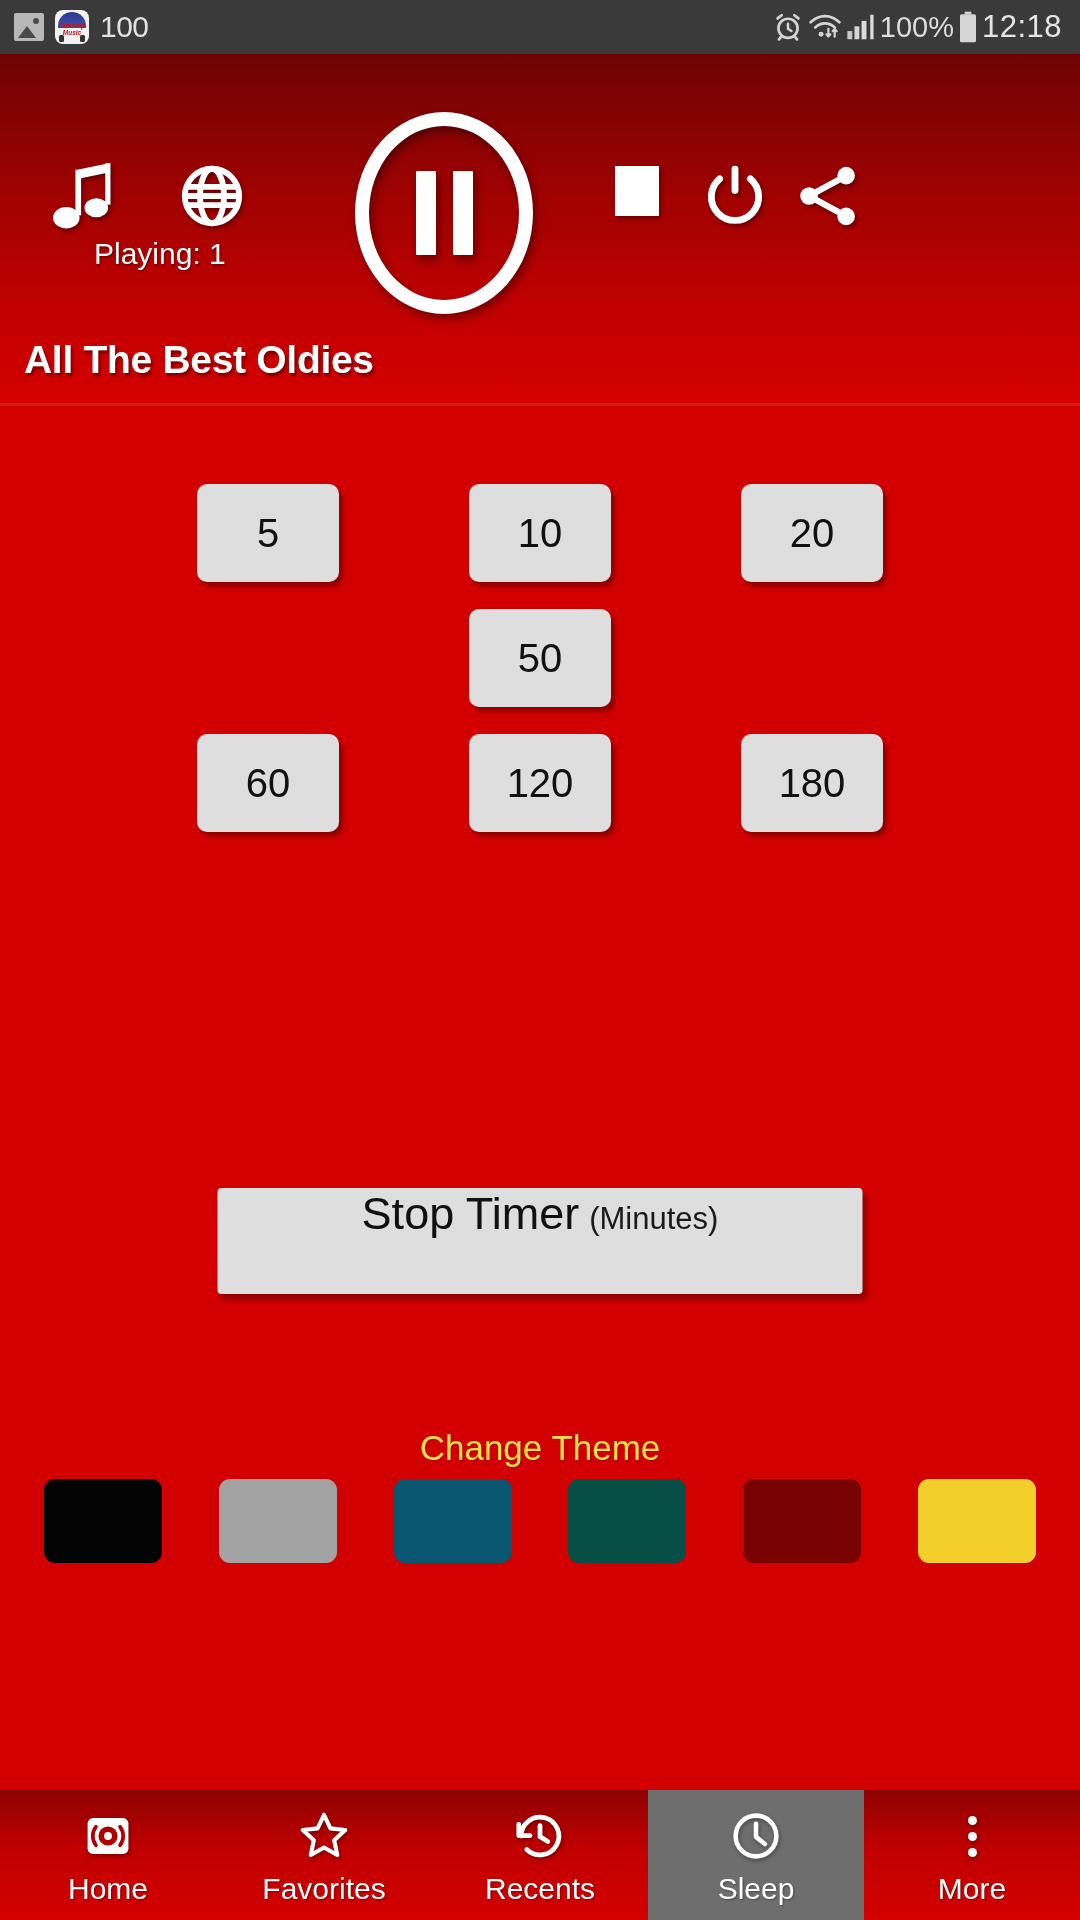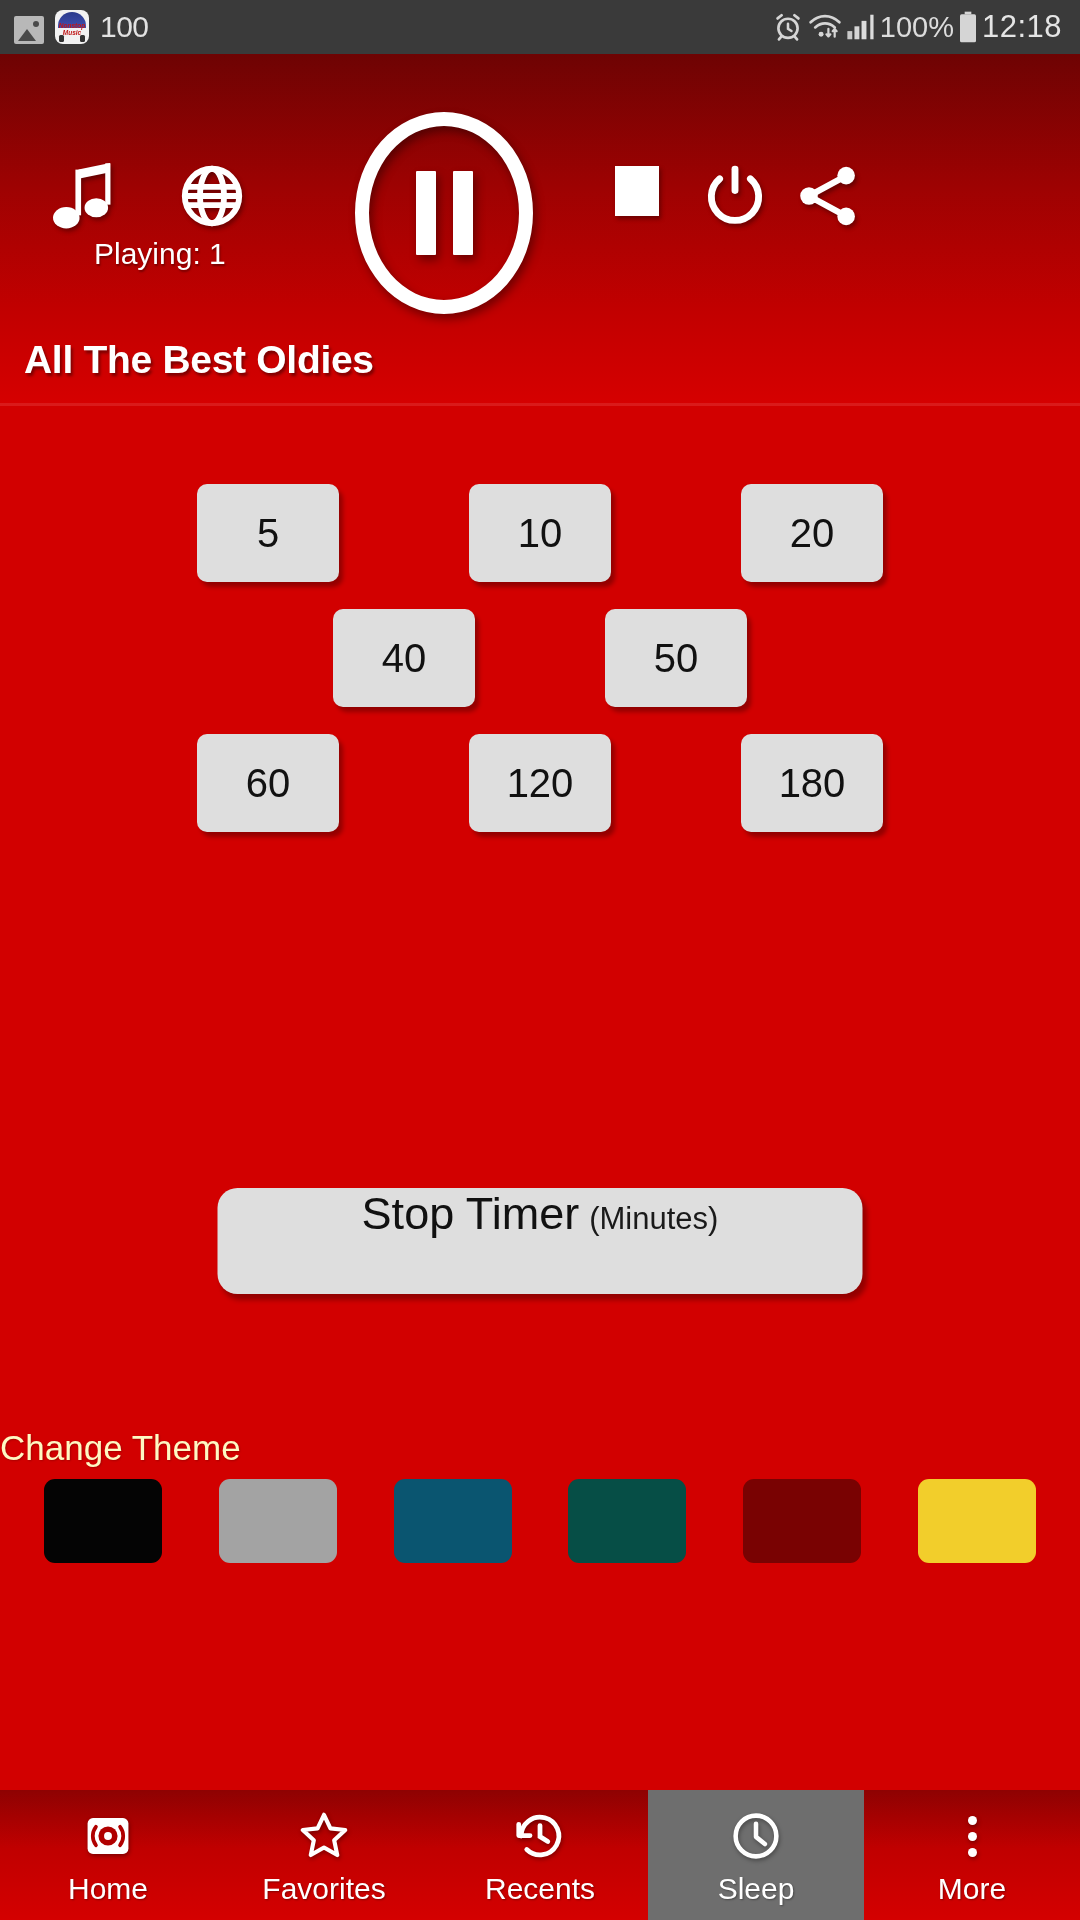--- a/index.html
+++ b/index.html
@@ -30,7 +30,7 @@
     padding: 0 18px 0 14px;
     flex: 0 0 54px;
   }
-  .sb-left { display: flex; align-items: flex-end; gap: 11px; }
+  .sb-left { display: flex; align-items: center; gap: 11px; }
   .sb-right { display: flex; align-items: center; gap: 4px; }
 
   .sb-img-icon {

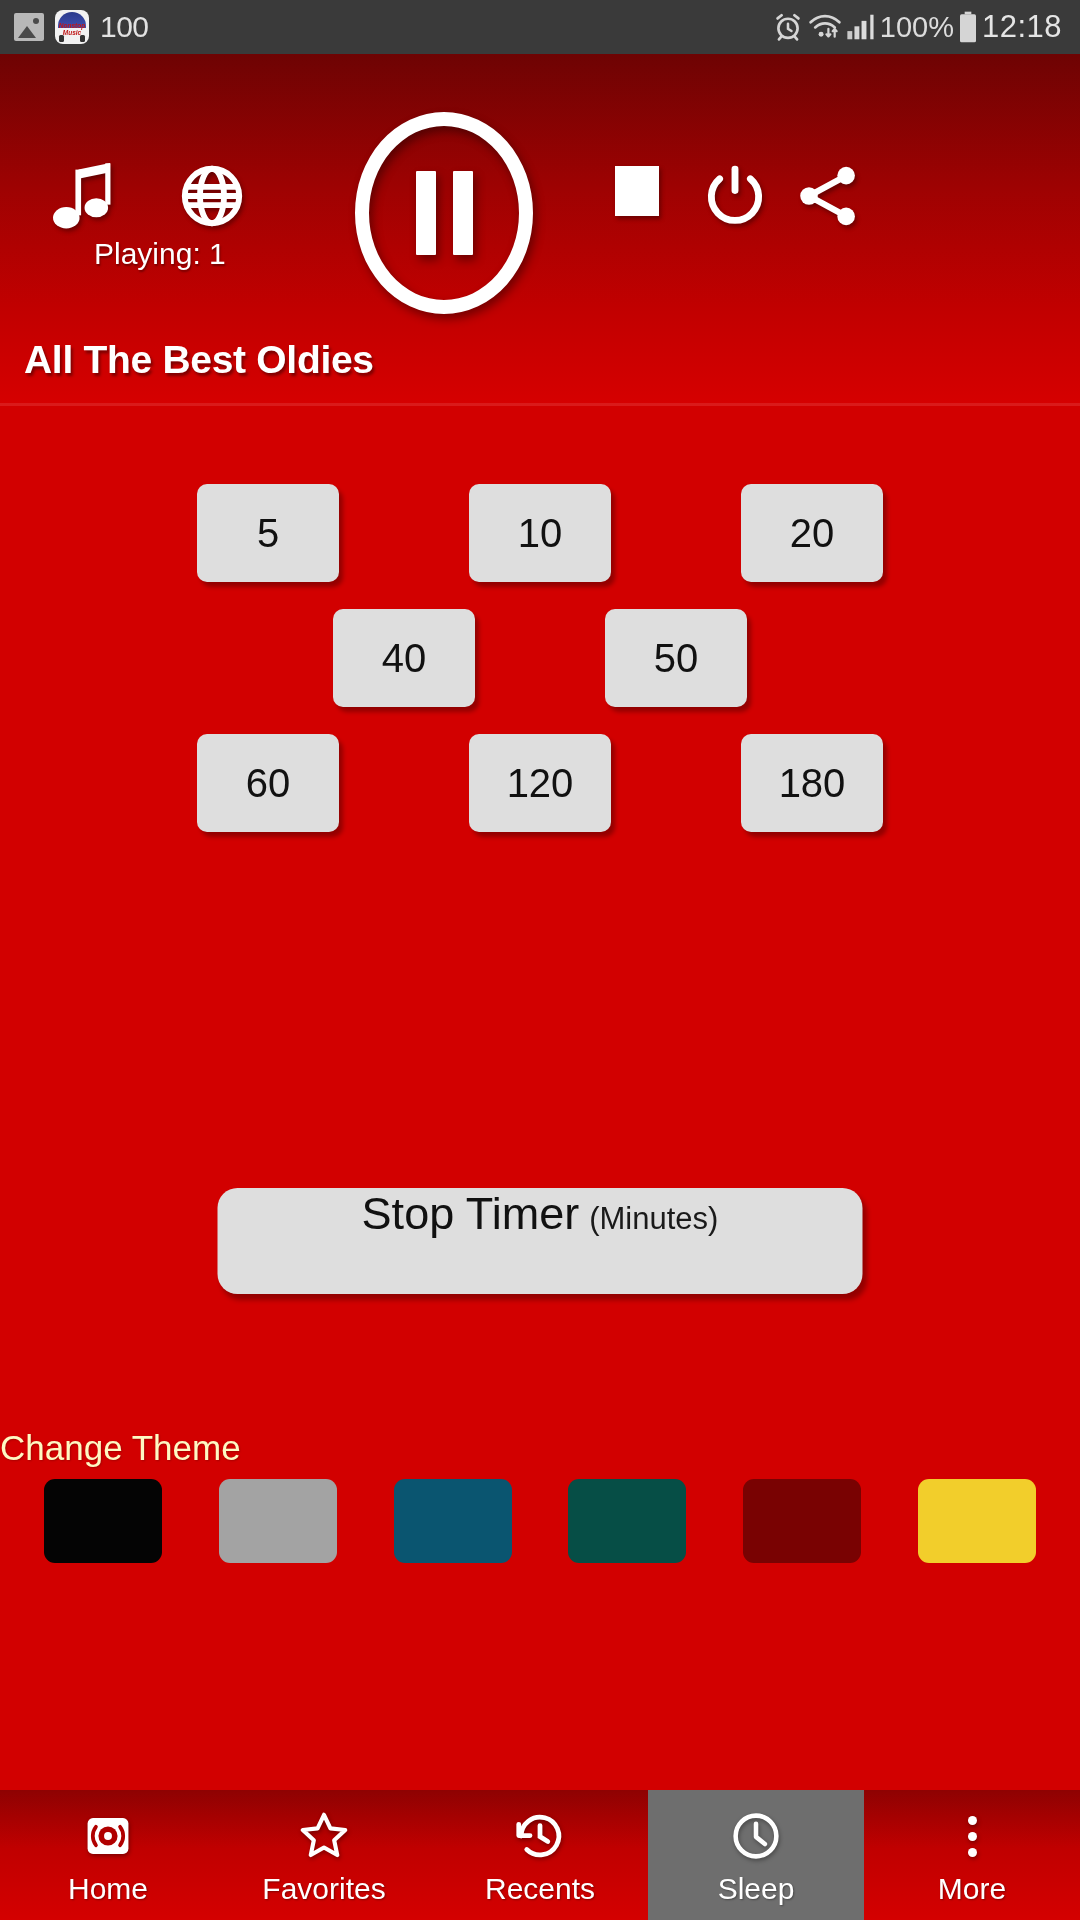--- a/index.html
+++ b/index.html
@@ -439,7 +439,6 @@
         <button class="timer-btn">20</button>
       </div>
       <div class="timer-row">
-        <button class="timer-btn">40</button>
         <button class="timer-btn">50</button>
       </div>
       <div class="timer-row">

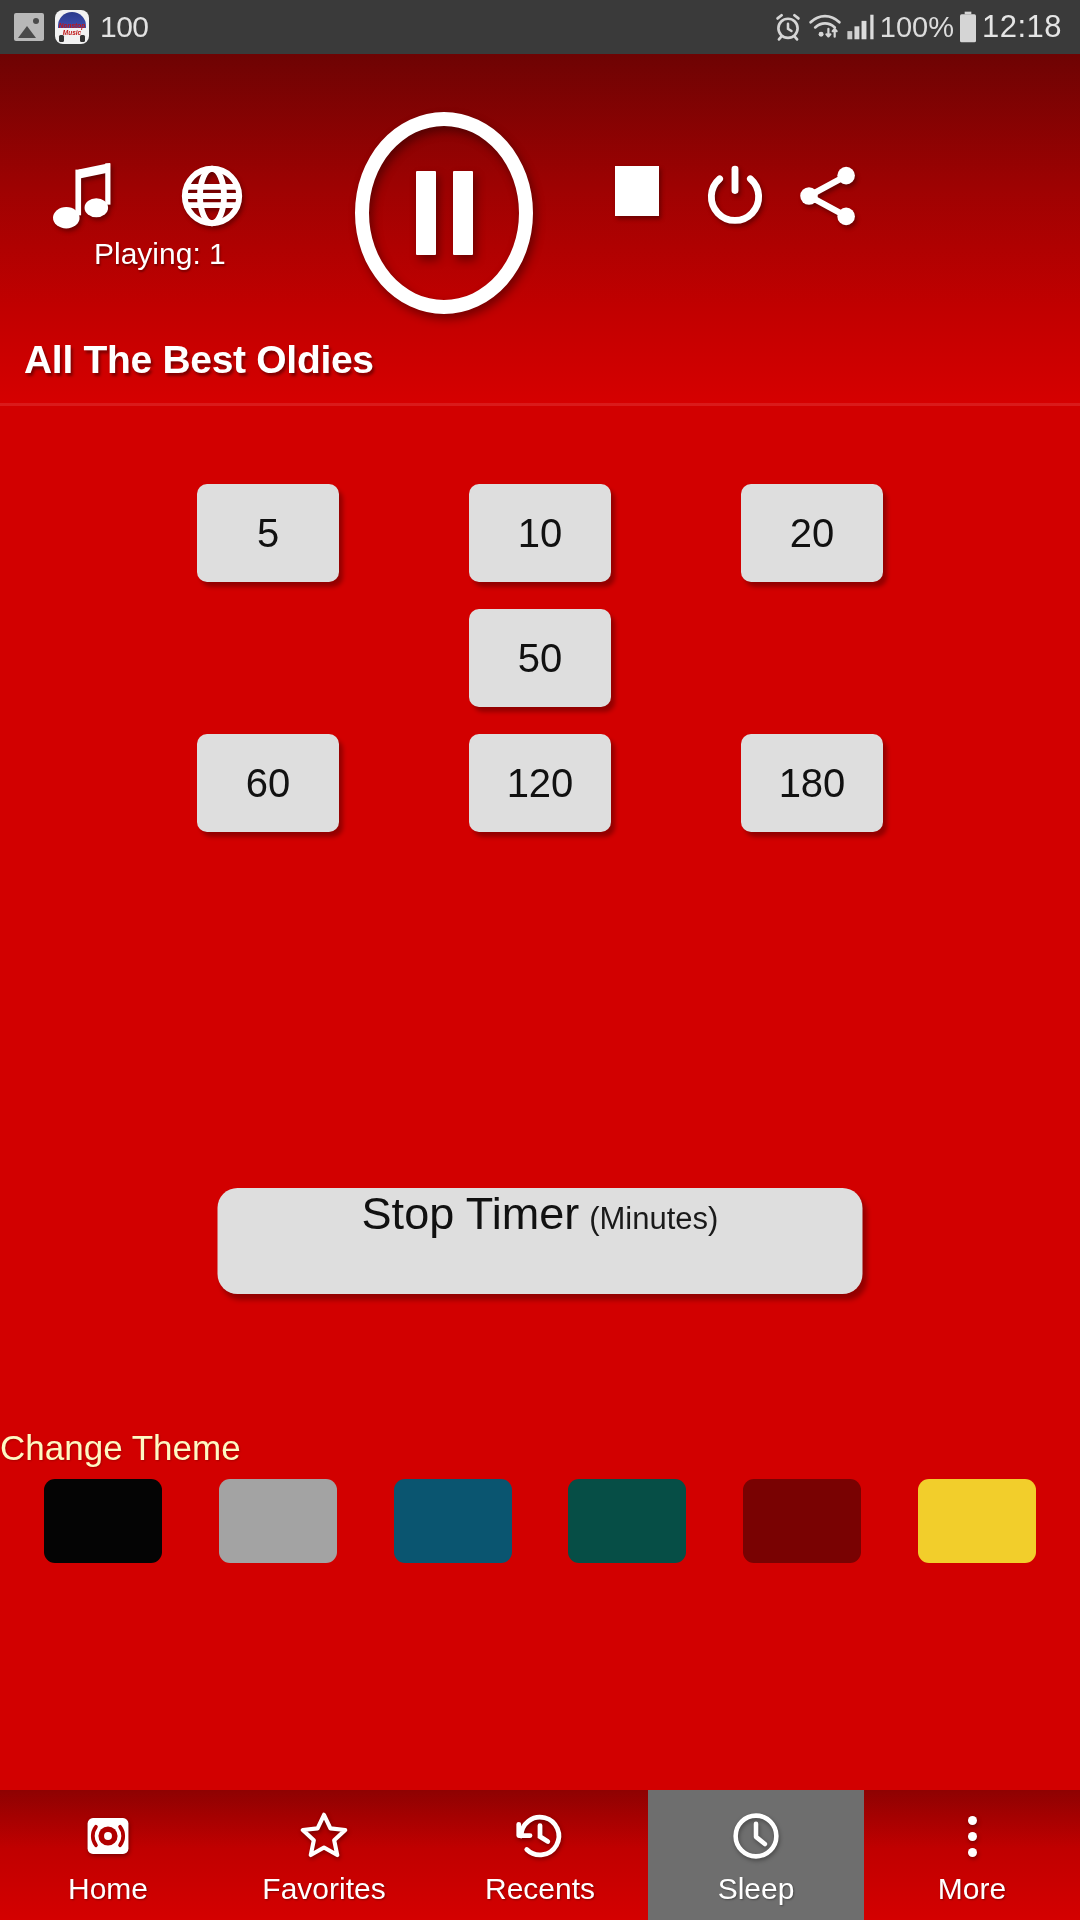--- a/index.html
+++ b/index.html
@@ -242,7 +242,7 @@
     height: 106px;
     background: #DEDEDE;
     border: none;
-    border-radius: 20px;
+    border-radius: 4px;
     box-shadow: 4px 6px 5px rgba(0,0,0,0.30);
     display: flex;
     align-items: baseline;

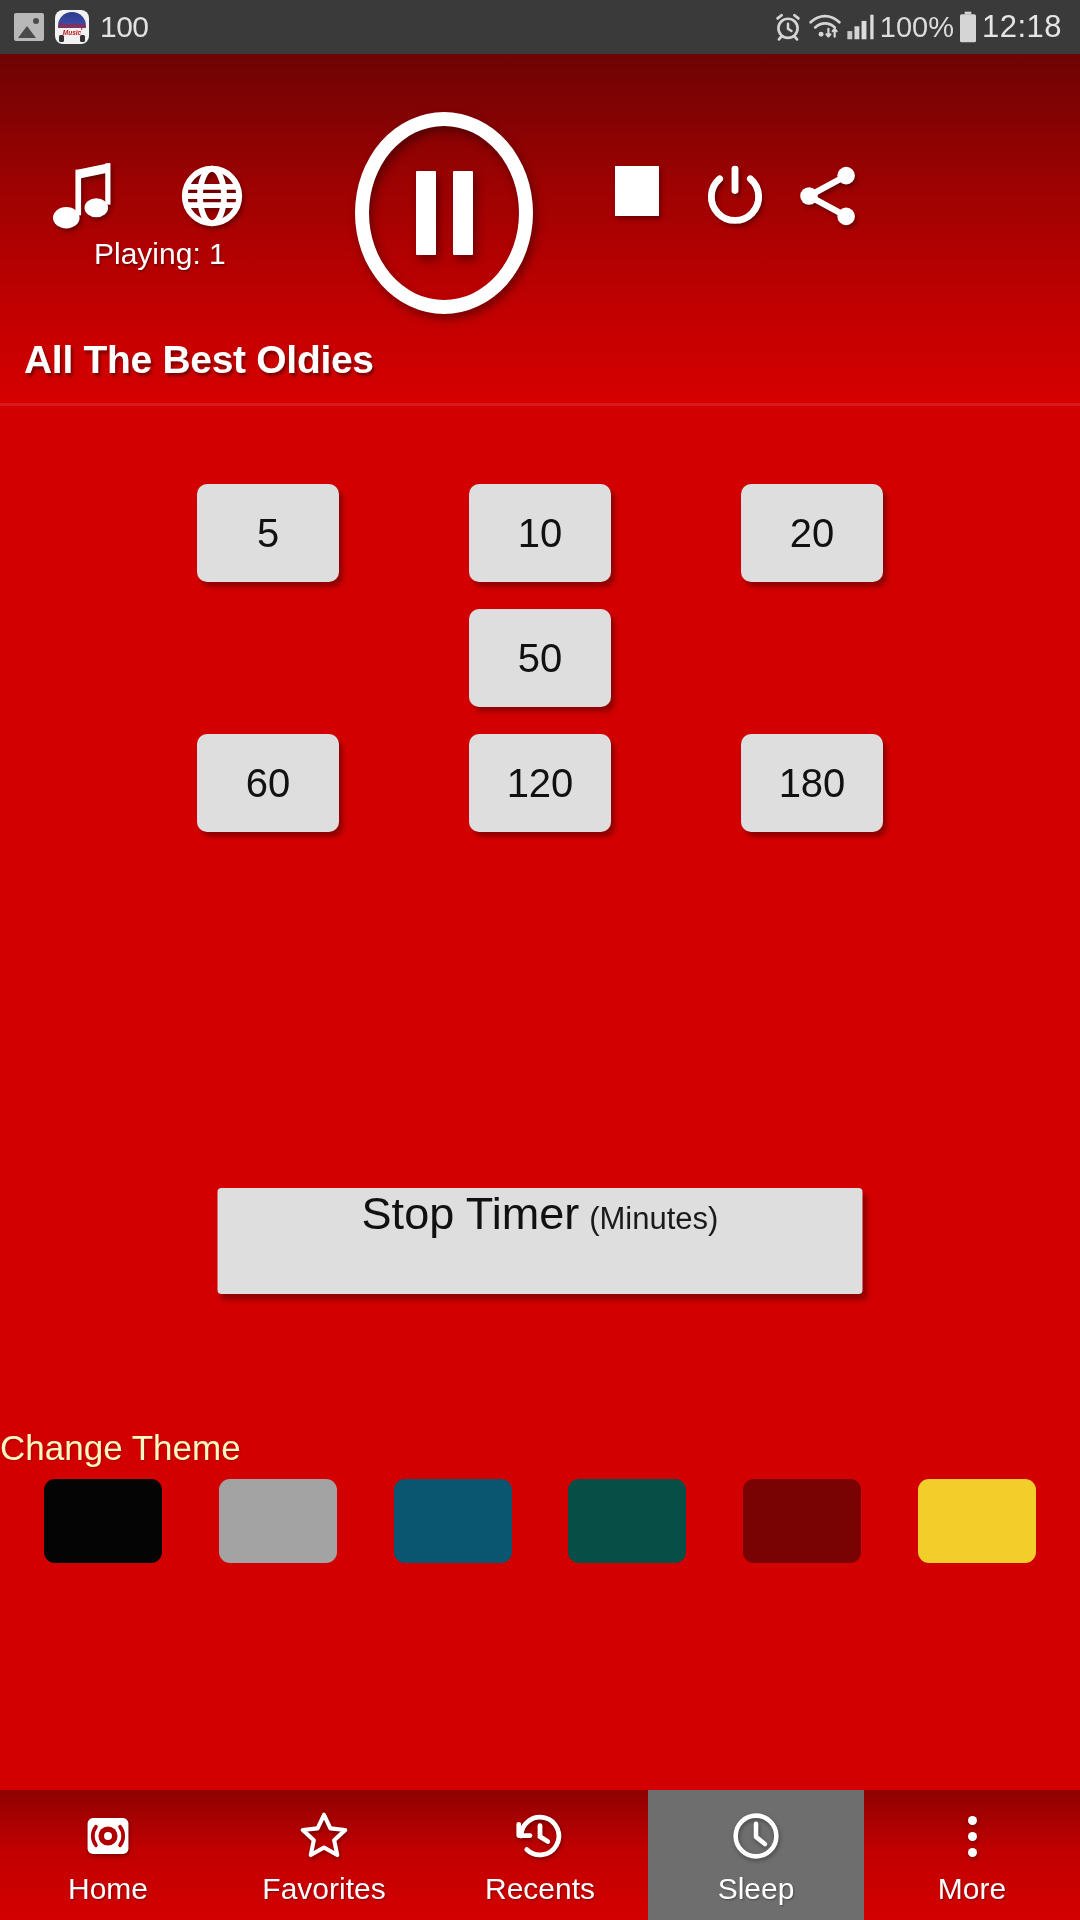--- a/index.html
+++ b/index.html
@@ -265,8 +265,8 @@
     position: absolute;
     top: 1022px;
     left: 0; right: 0;
-    text-align: left;
-    color: #fef9c3;
+    text-align: center;
+    color: #fde047;
     font-size: 35px;
     font-weight: 400;
     text-shadow: 1px 1px 2px rgba(0,0,0,0.20);

